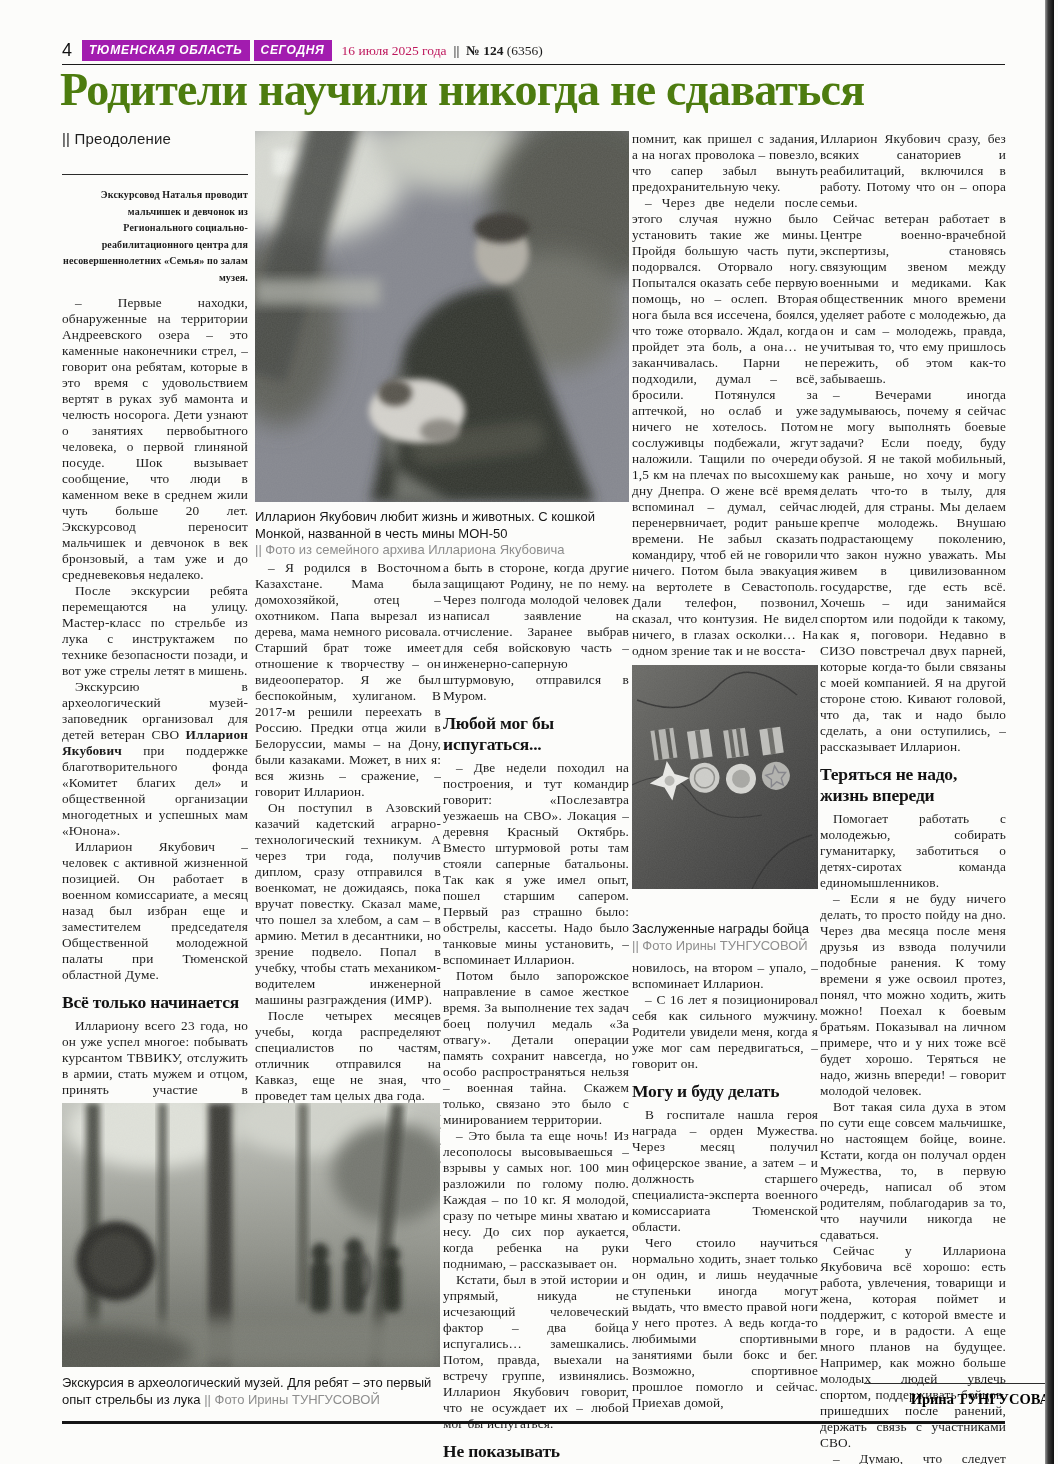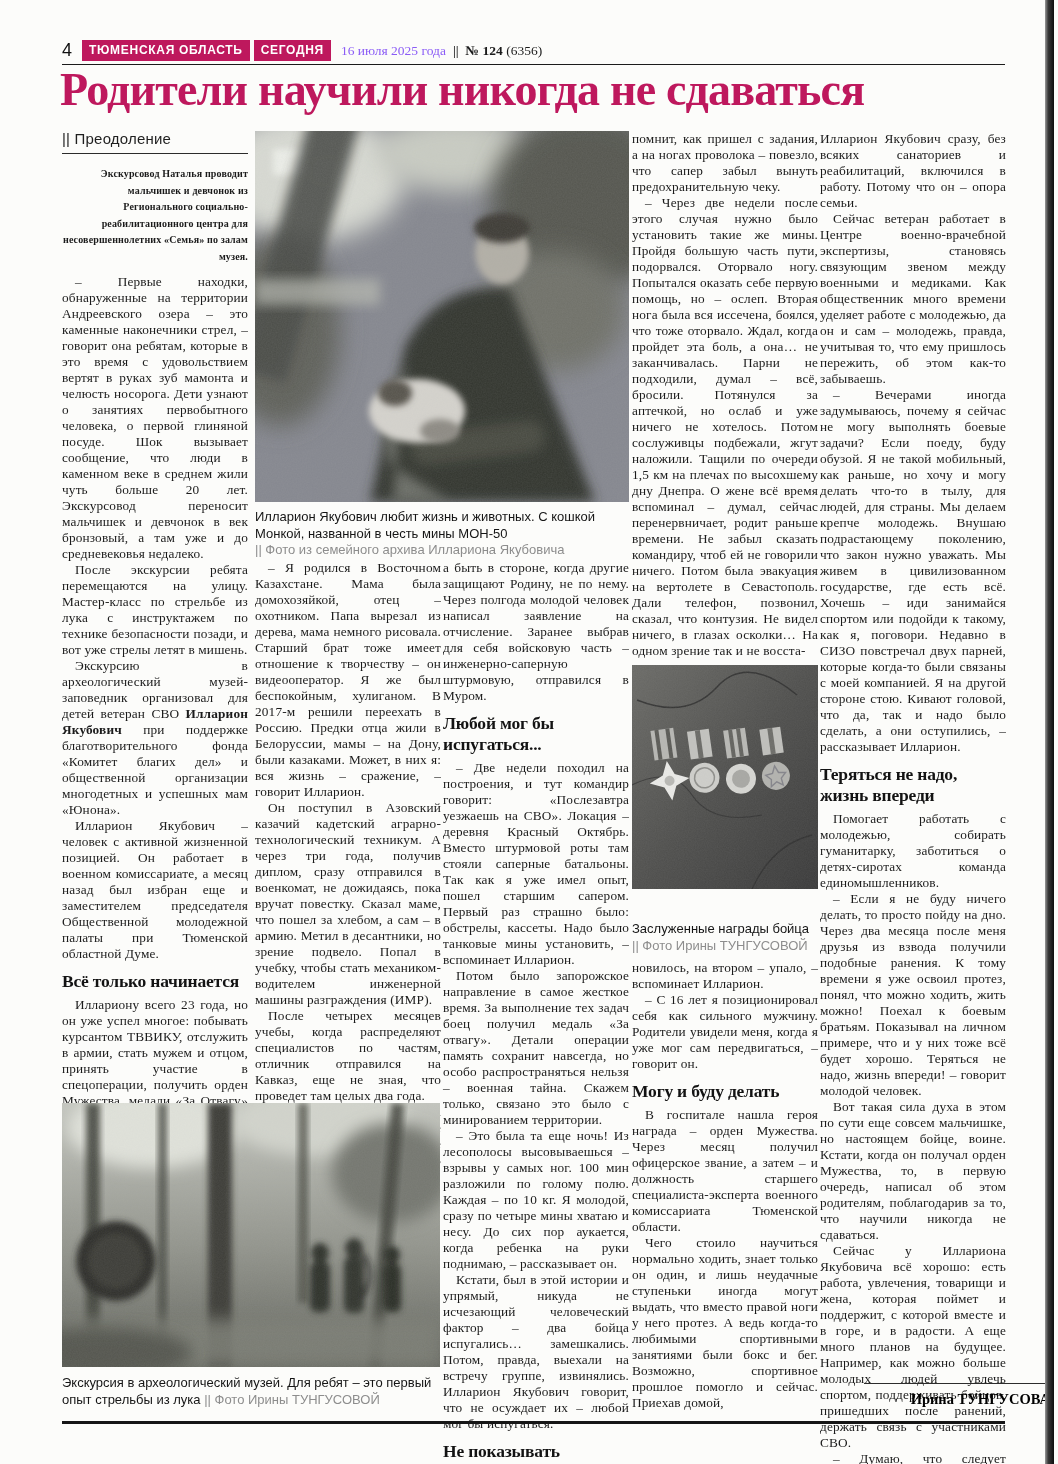--- a/index.html
+++ b/index.html
@@ -16,8 +16,8 @@
   }
   .pagenum { font-family:"Liberation Sans",sans-serif; font-size:18px; font-weight:400; color:#111; margin-right:3px; }
   .mast-box {
-    background:#be185d; color:#fff; font-family:"Liberation Sans",sans-serif;
-    font-weight:700; font-size:12px; letter-spacing:.7px; padding:3px 7px 4px; white-space:nowrap;
+    background:#a21caf; color:#fff; font-family:"Liberation Sans",sans-serif;
+    font-weight:700; font-size:12px; letter-spacing:.7px; padding:3px 7px 4px; white-space:nowrap;font-style:italic;
   }
   .mast-box + .mast-box { margin-left:-3px; }
   .issue-date { font-size:13.5px; color:#8b5cf6; margin-left:3px; white-space:nowrap; }

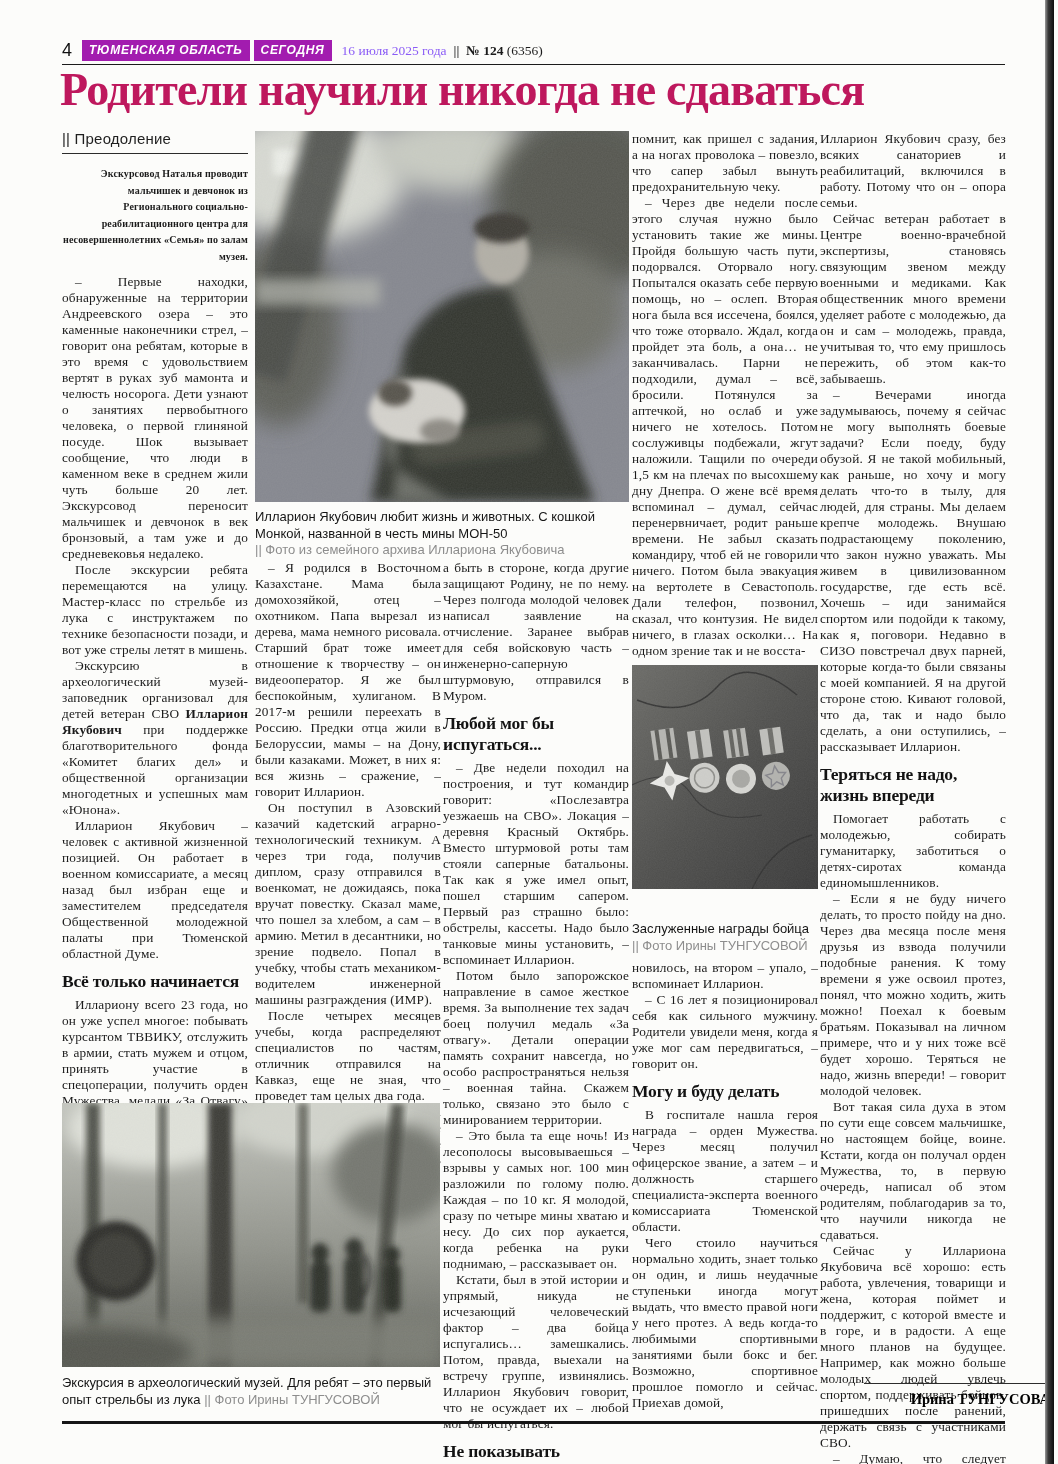--- a/index.html
+++ b/index.html
@@ -20,7 +20,7 @@
     font-weight:700; font-size:12px; letter-spacing:.7px; padding:3px 7px 4px; white-space:nowrap;font-style:italic;
   }
   .mast-box + .mast-box { margin-left:-3px; }
-  .issue-date { font-size:13.5px; color:#8b5cf6; margin-left:3px; white-space:nowrap; }
+  .issue-date { font-size:13.5px; color:#be185d; margin-left:3px; white-space:nowrap; }
   .issue-sep { font-weight:700; color:#333; font-size:13px; }
   .issue-no { font-size:13.5px; white-space:nowrap; }
   .issue-no b { font-weight:700;margin-top:45px; }

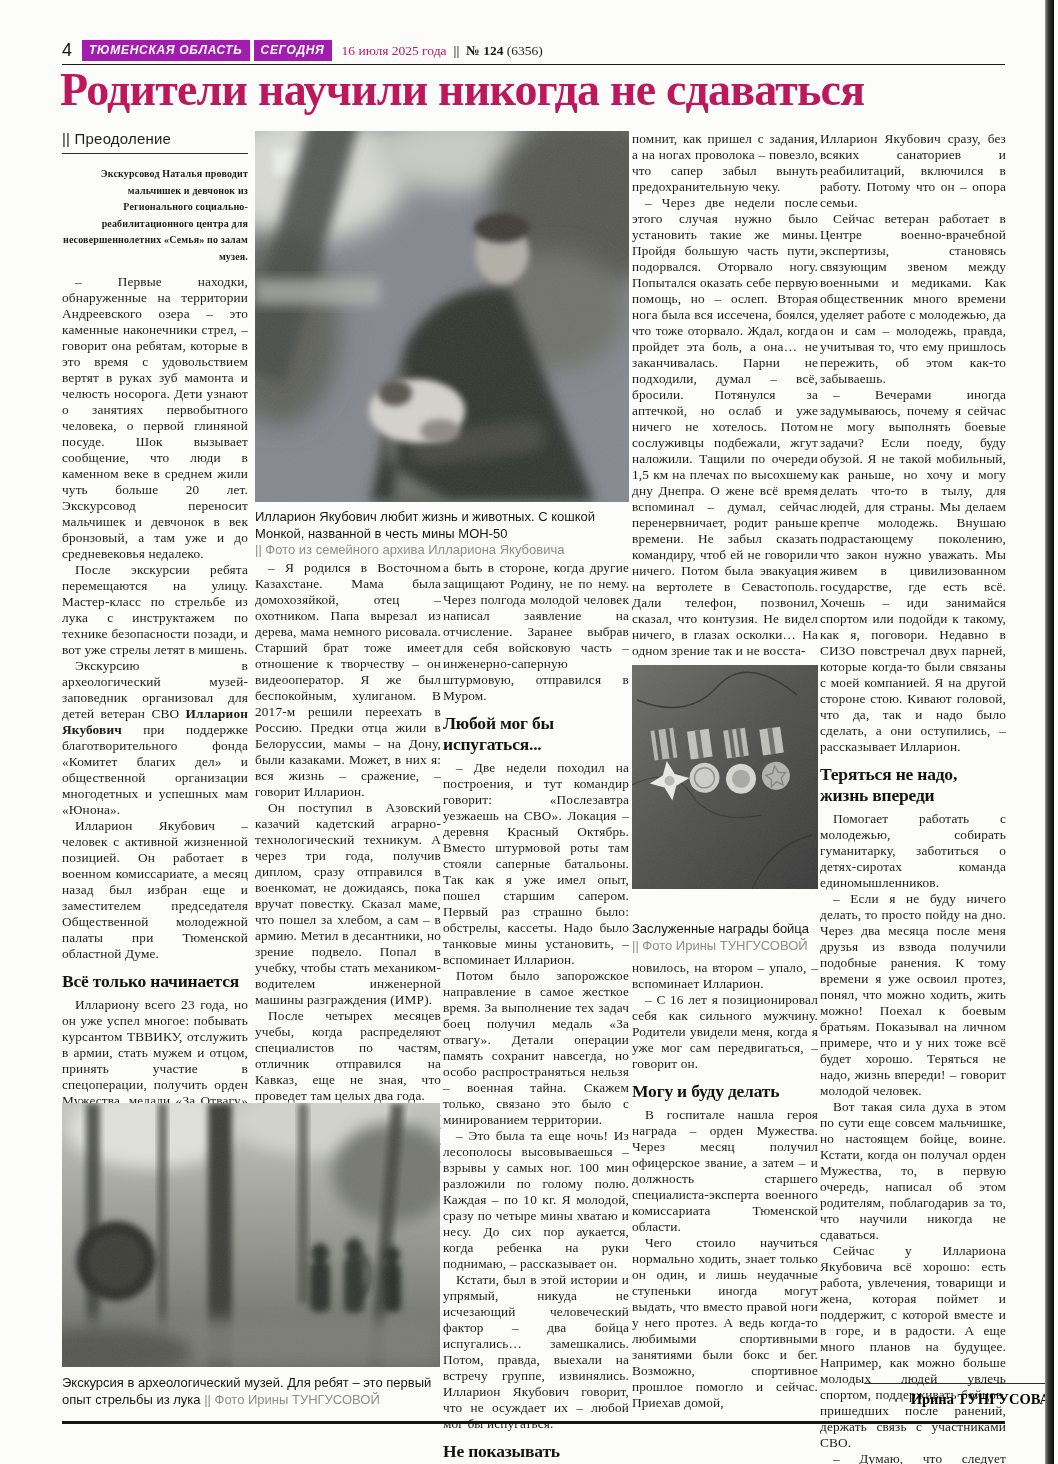--- a/index.html
+++ b/index.html
@@ -29,7 +29,7 @@
   .headline {
     position:absolute; left:60px; top:66px; width:960px;
     font-family:"Liberation Serif",serif; font-weight:700;
-    font-size:46px; line-height:1.05; letter-spacing:-0.8px; color:#be185d;
+    font-size:46px; line-height:1.05; letter-spacing:-0.8px; color:#4d7c0f;
     white-space:nowrap;
   }
   

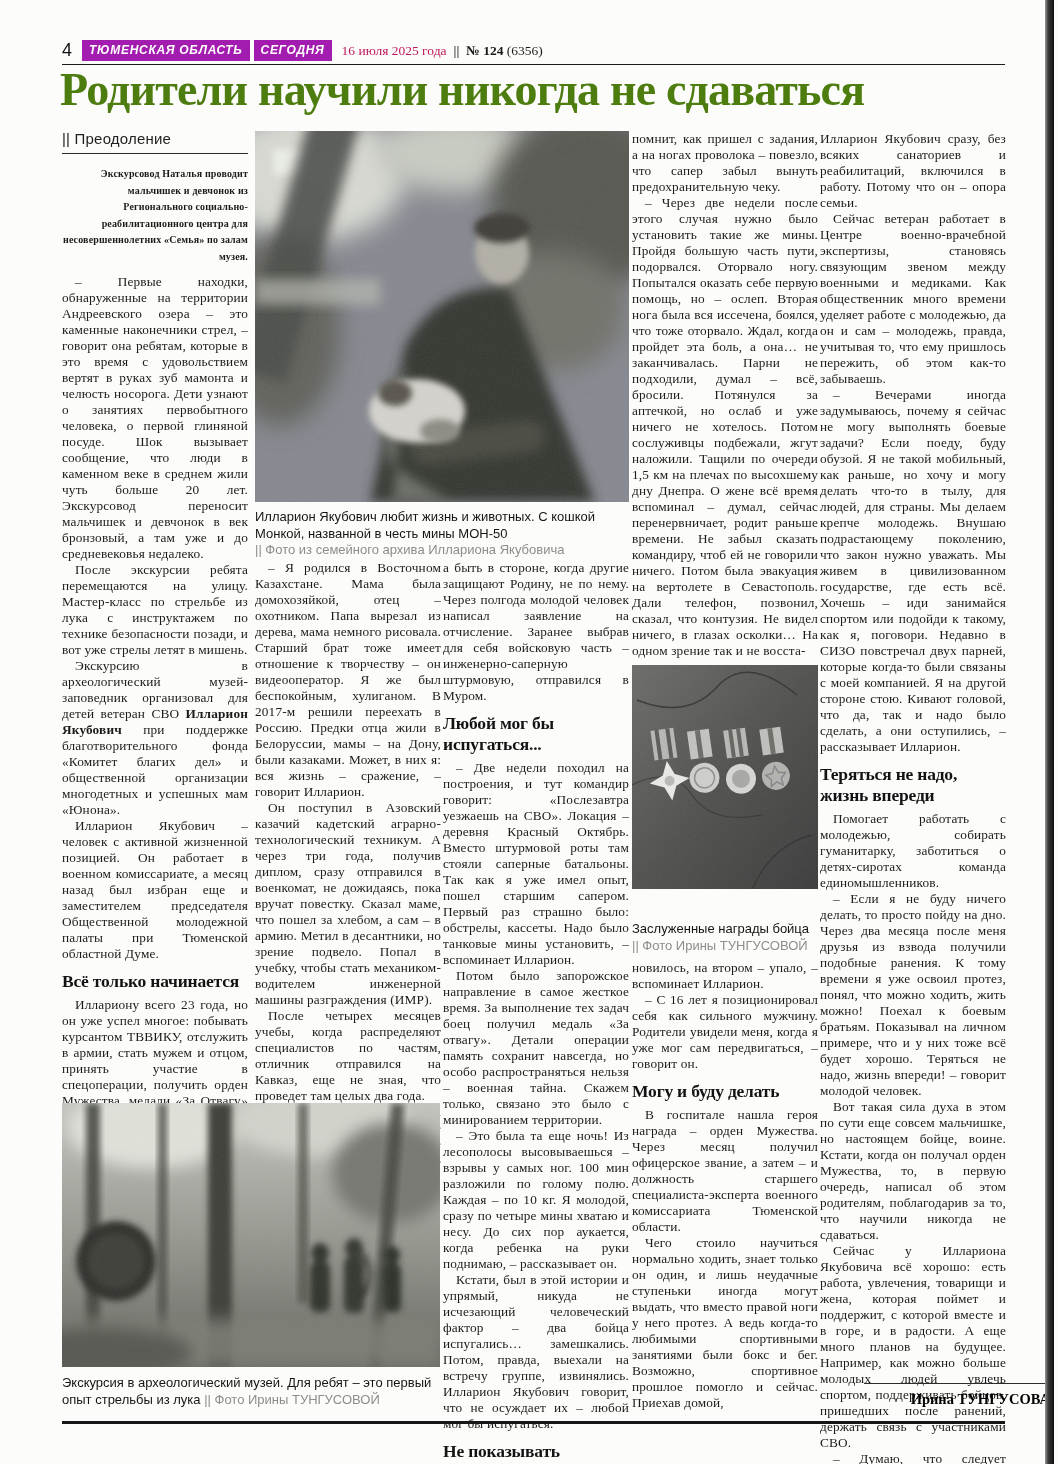--- a/index.html
+++ b/index.html
@@ -42,7 +42,7 @@
   .col p.noindent { text-indent:0; }
   .rubric {
     font-family:"Liberation Sans",sans-serif; font-size:15px; color:#1f1f1f;
-    letter-spacing:.2px; padding-bottom:6px; border-bottom:1.6px solid #2b2b2b;
+    letter-spacing:.2px; padding-bottom:27px; border-bottom:1.6px solid #2b2b2b;
     margin-bottom:12px; text-align:left; text-indent:0;
   }
   .lede {

